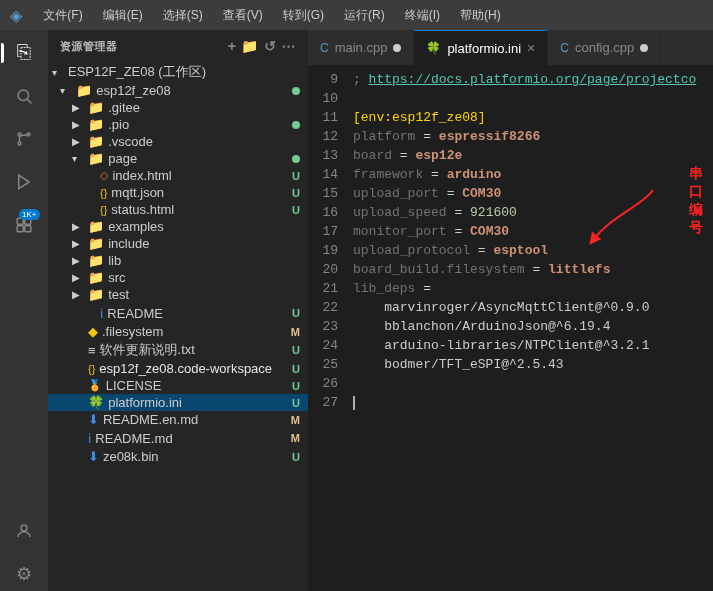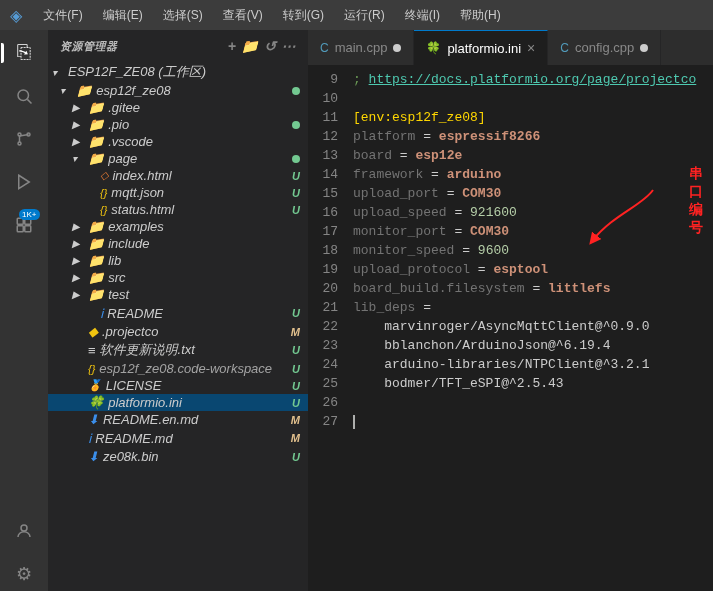--- a/index.html
+++ b/index.html
@@ -106,7 +106,6 @@
       flex-direction: column;
       flex-shrink: 0;
       overflow: hidden;
-      font-style: italic;
     }
     .sidebar-header {
       display: flex;

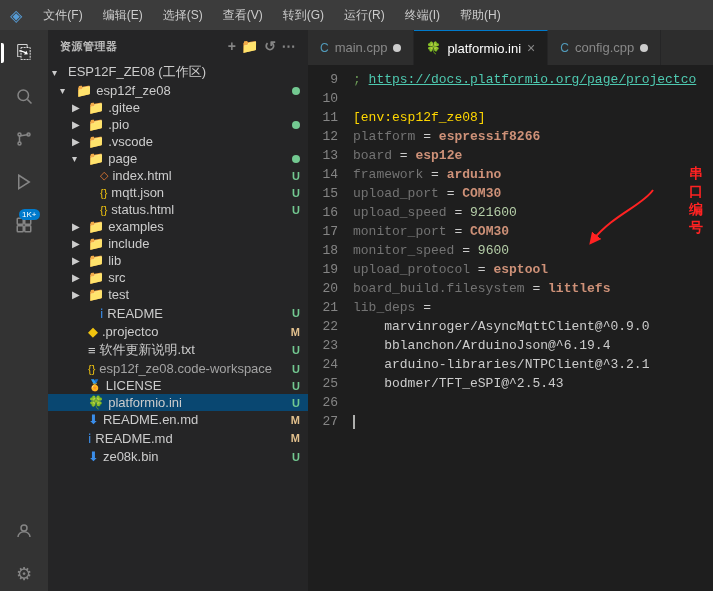--- a/index.html
+++ b/index.html
@@ -591,10 +591,6 @@
         <span class="line-content"><span class="c-key">monitor_port</span><span class="c-eq"> = </span><span class="c-value">COM30</span></span>
       </div>
 
-      <div class="code-line">
-        <span class="line-number">18</span>
-        <span class="line-content"><span class="c-key">monitor_speed</span><span class="c-eq"> = </span><span class="c-value2">9600</span></span>
-      </div>
 
       <div class="code-line">
         <span class="line-number">19</span>

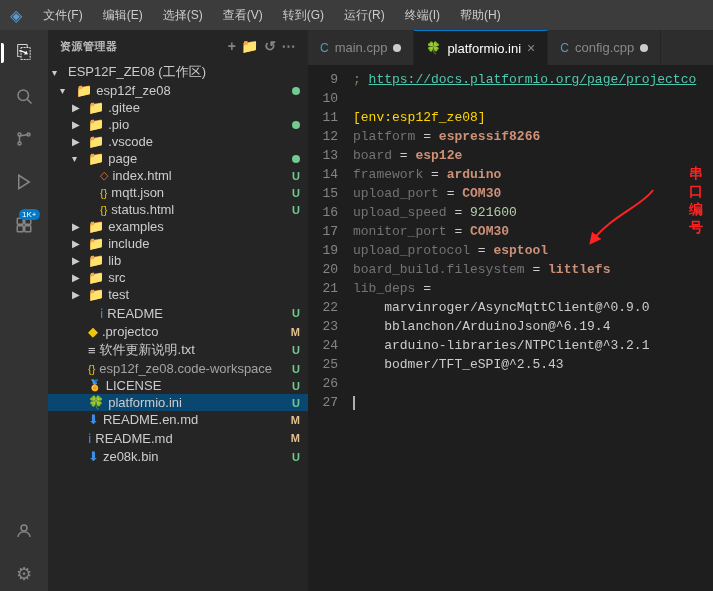--- a/index.html
+++ b/index.html
@@ -460,7 +460,7 @@
         <div class="indent" style="width:24px"></div>
         <div class="arrow" style="width:16px"></div>
         <span style="color:#f1c40f;margin-right:4px;font-size:13px">◆</span>
-        <div class="label">.projectco</div>
+        <div class="label">.filesystem</div>
         <span class="status-badge status-m">M</span>
       </div>
 

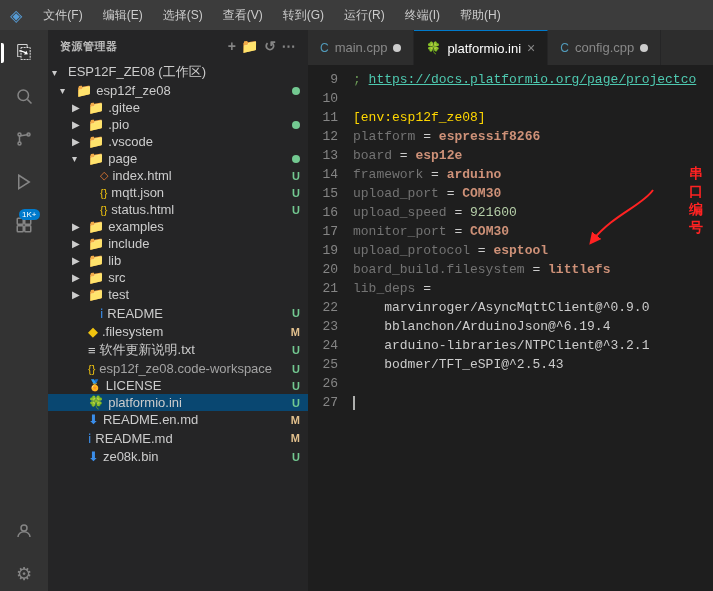--- a/index.html
+++ b/index.html
@@ -476,7 +476,7 @@
         <div class="indent" style="width:24px"></div>
         <div class="arrow" style="width:16px"></div>
         <span style="color:#f1c40f;margin-right:4px;font-size:11px">{}</span>
-        <div class="label" style="color:#a3a3a3">esp12f_ze08.code-workspace</div>
+        <div class="label" style="color:#e5e5e5">esp12f_ze08.code-workspace</div>
         <span class="status-badge status-u">U</span>
       </div>
 

